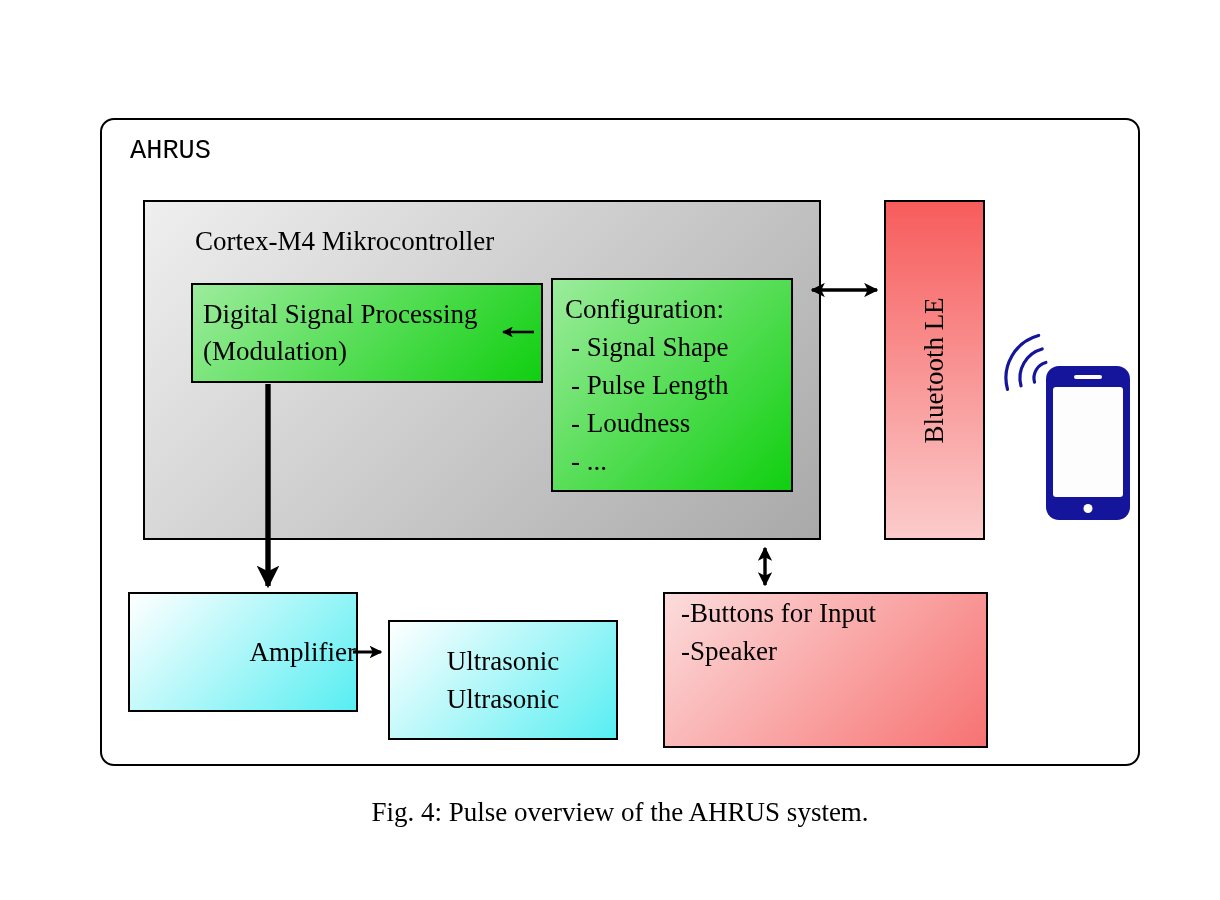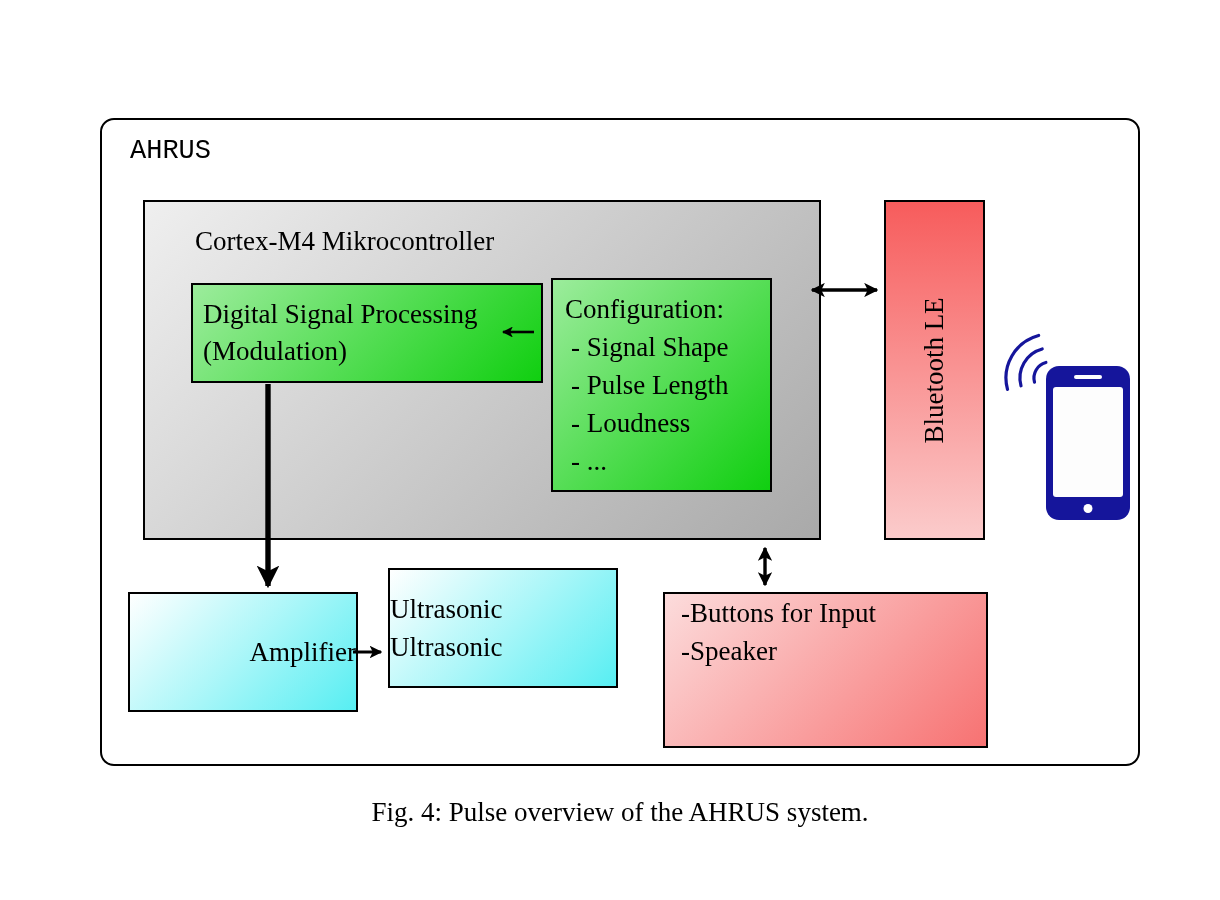--- a/index.html
+++ b/index.html
@@ -32,7 +32,7 @@
   }
 
   #config-box {
-    left: 406px; top: 76px; width: 221px; height: 214px;
+    left: 406px; top: 76px; width: 242px; height: 214px;
     background: linear-gradient(135deg, var(--green-light, #9cec9c), var(--green-dark, #10cf10));
     font-size: 27px; line-height: 38px; padding: 10px 0 0 12px;
   }

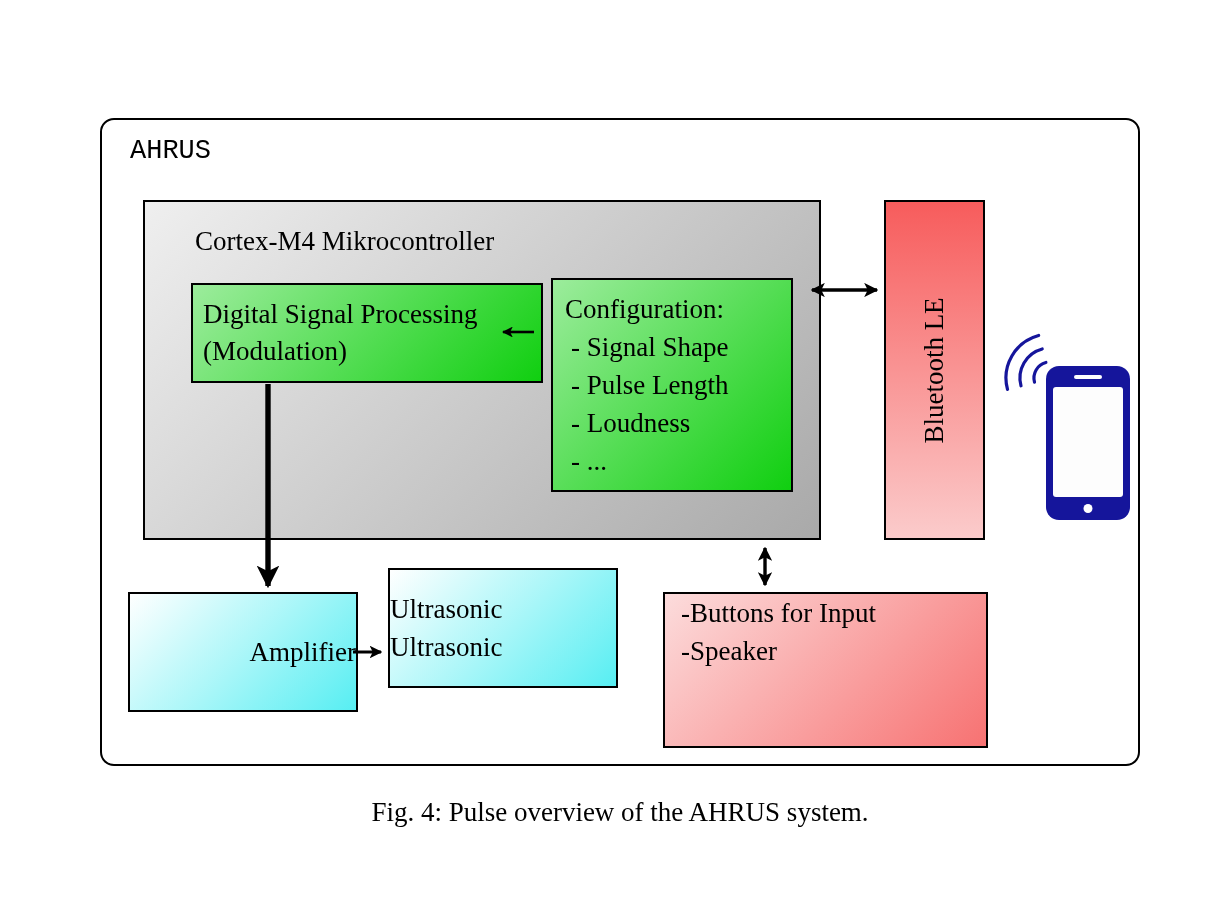--- a/index.html
+++ b/index.html
@@ -52,9 +52,9 @@
   }
 
   #transducer-box {
-    left: 388px; top: 568px; width: 230px; height: 120px;
+    left: 388px; top: 620px; width: 230px; height: 120px;
     background: linear-gradient(135deg, #ffffff, var(--cyan, #57eef2));
-    display: flex; align-items: center; 
+    display: flex; align-items: center; justify-content: center;
     font-size: 27px; line-height: 38px;
   }
   #transducer-box .inner { text-align: left; }

